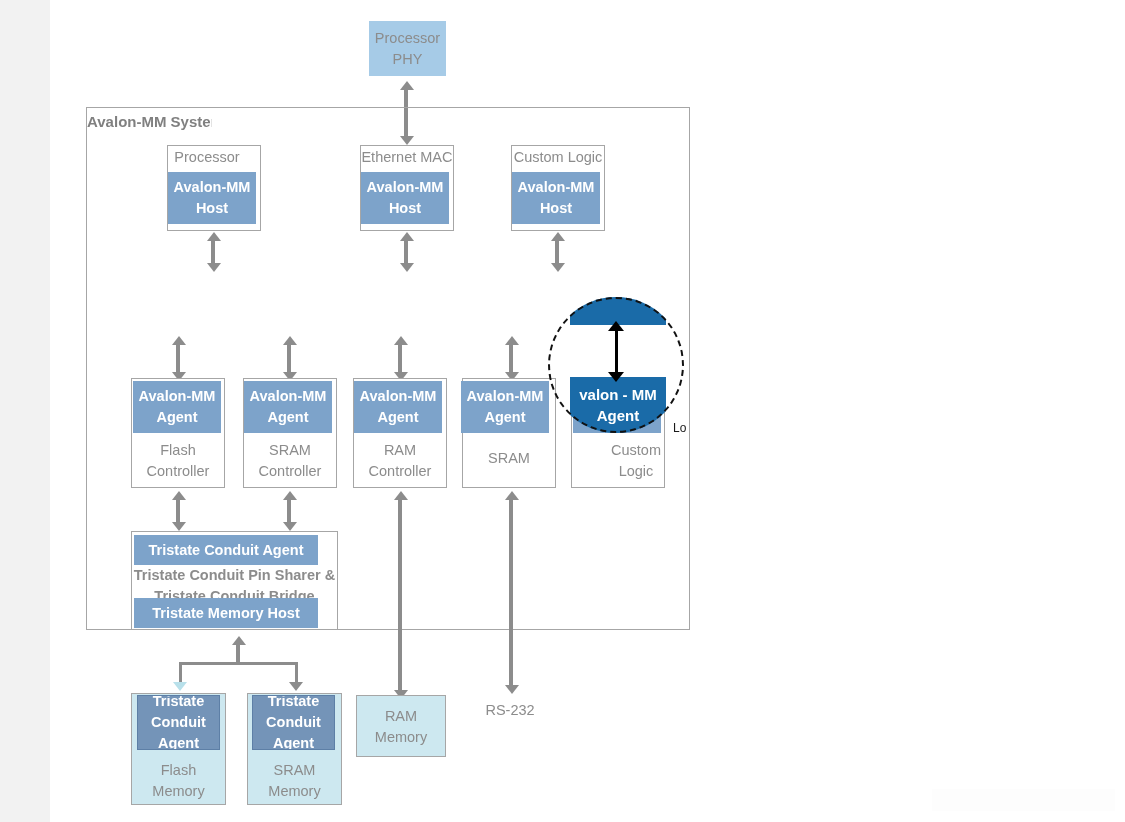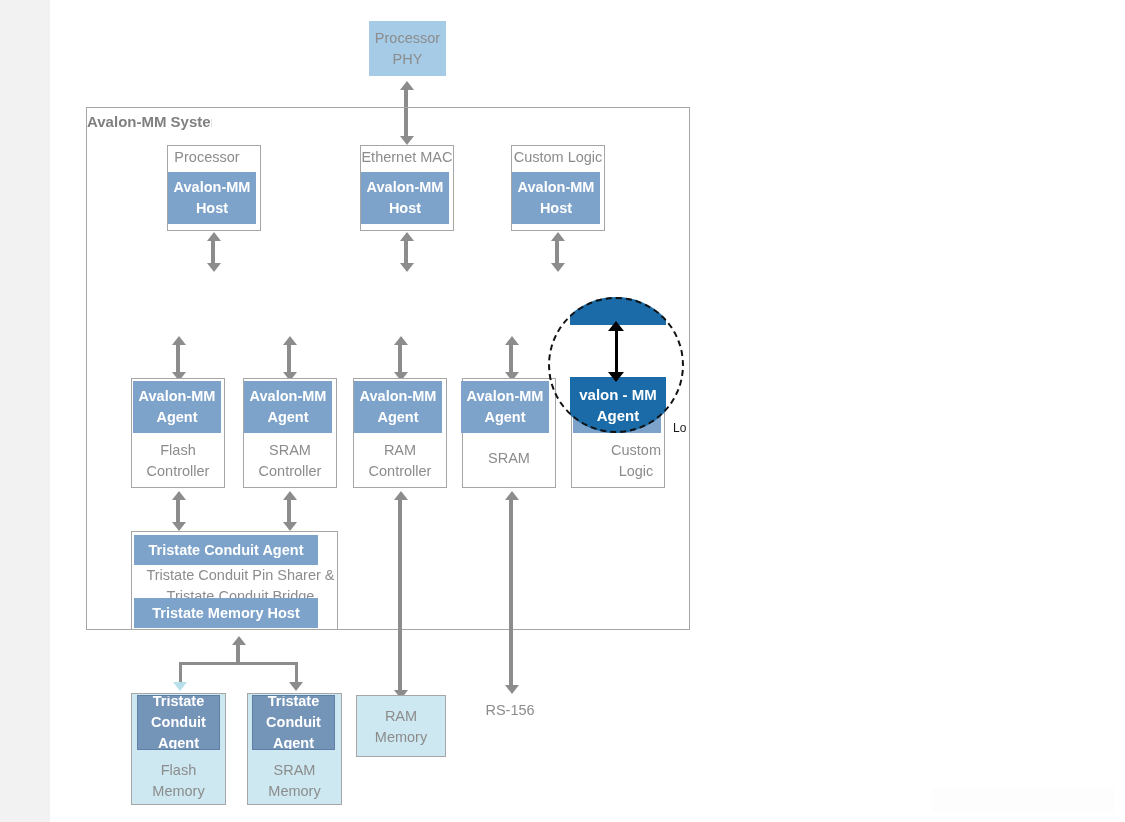--- a/index.html
+++ b/index.html
@@ -314,7 +314,7 @@
 
   <div class="box outline-box" style="left:131px; top:531px; width:207px; height:99px;"></div>
   <div class="blue-chip" style="left:134px; top:535px; width:184px; height:30px;">Tristate Conduit Agent</div>
-  <div class="lbl" style="left:132px; top:565px; width:217px;">Tristate Conduit Pin Sharer &amp;
+  <div class="lbl" style="left:126px; top:565px; width:217px;font-weight:bold;">Tristate Conduit Pin Sharer &amp;
 Tristate Conduit Bridge</div>
   <div class="blue-chip" style="left:134px; top:598px; width:184px; height:30px;">Tristate Memory Host</div>
 

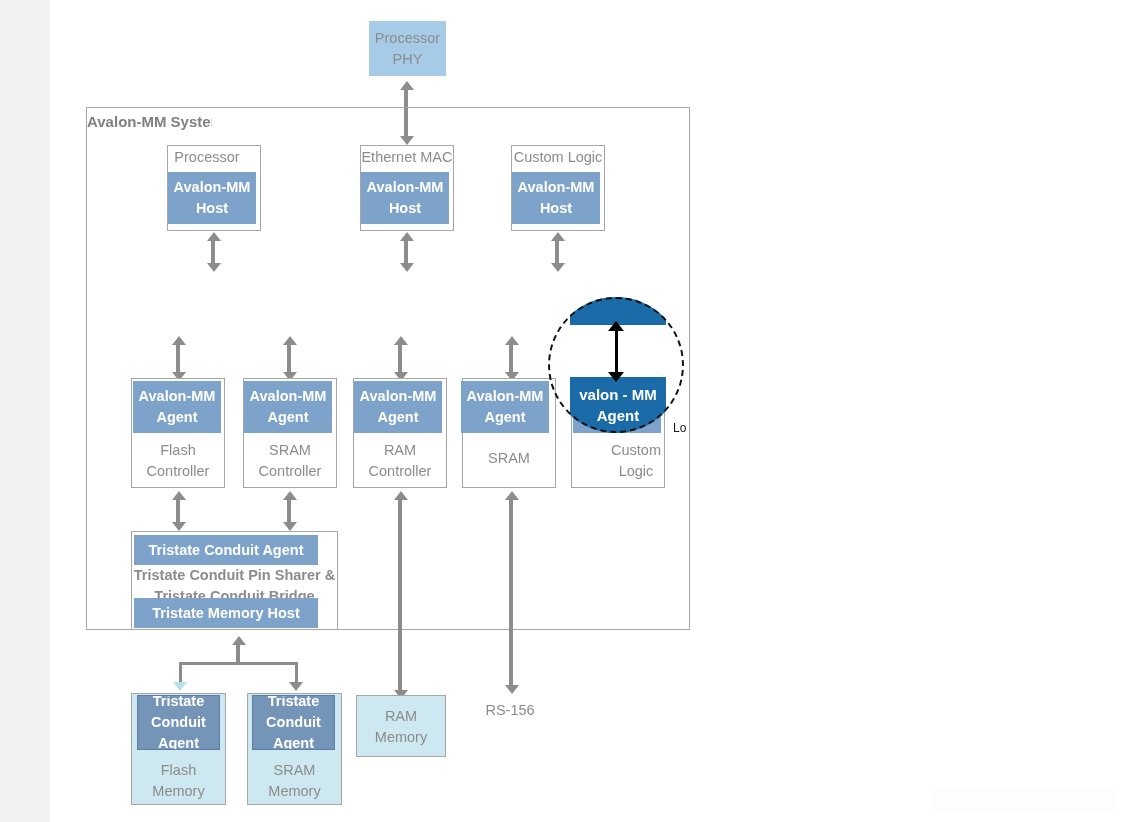--- a/index.html
+++ b/index.html
@@ -310,7 +310,7 @@
   <div class="ar-up" style="left:505px; top:491px;"></div>
   <div class="vline" style="left:509px; top:500px; width:4px; height:185px;"></div>
   <div class="ar-dn" style="left:505px; top:685px;"></div>
-  <div class="lbl" style="left:470px; top:700px; width:80px;">RS-156</div>
+  <div class="lbl" style="left:470px; top:700px; width:80px;">RS-232</div>
 
   <div class="box outline-box" style="left:131px; top:531px; width:207px; height:99px;"></div>
   <div class="blue-chip" style="left:134px; top:535px; width:184px; height:30px;">Tristate Conduit Agent</div>

